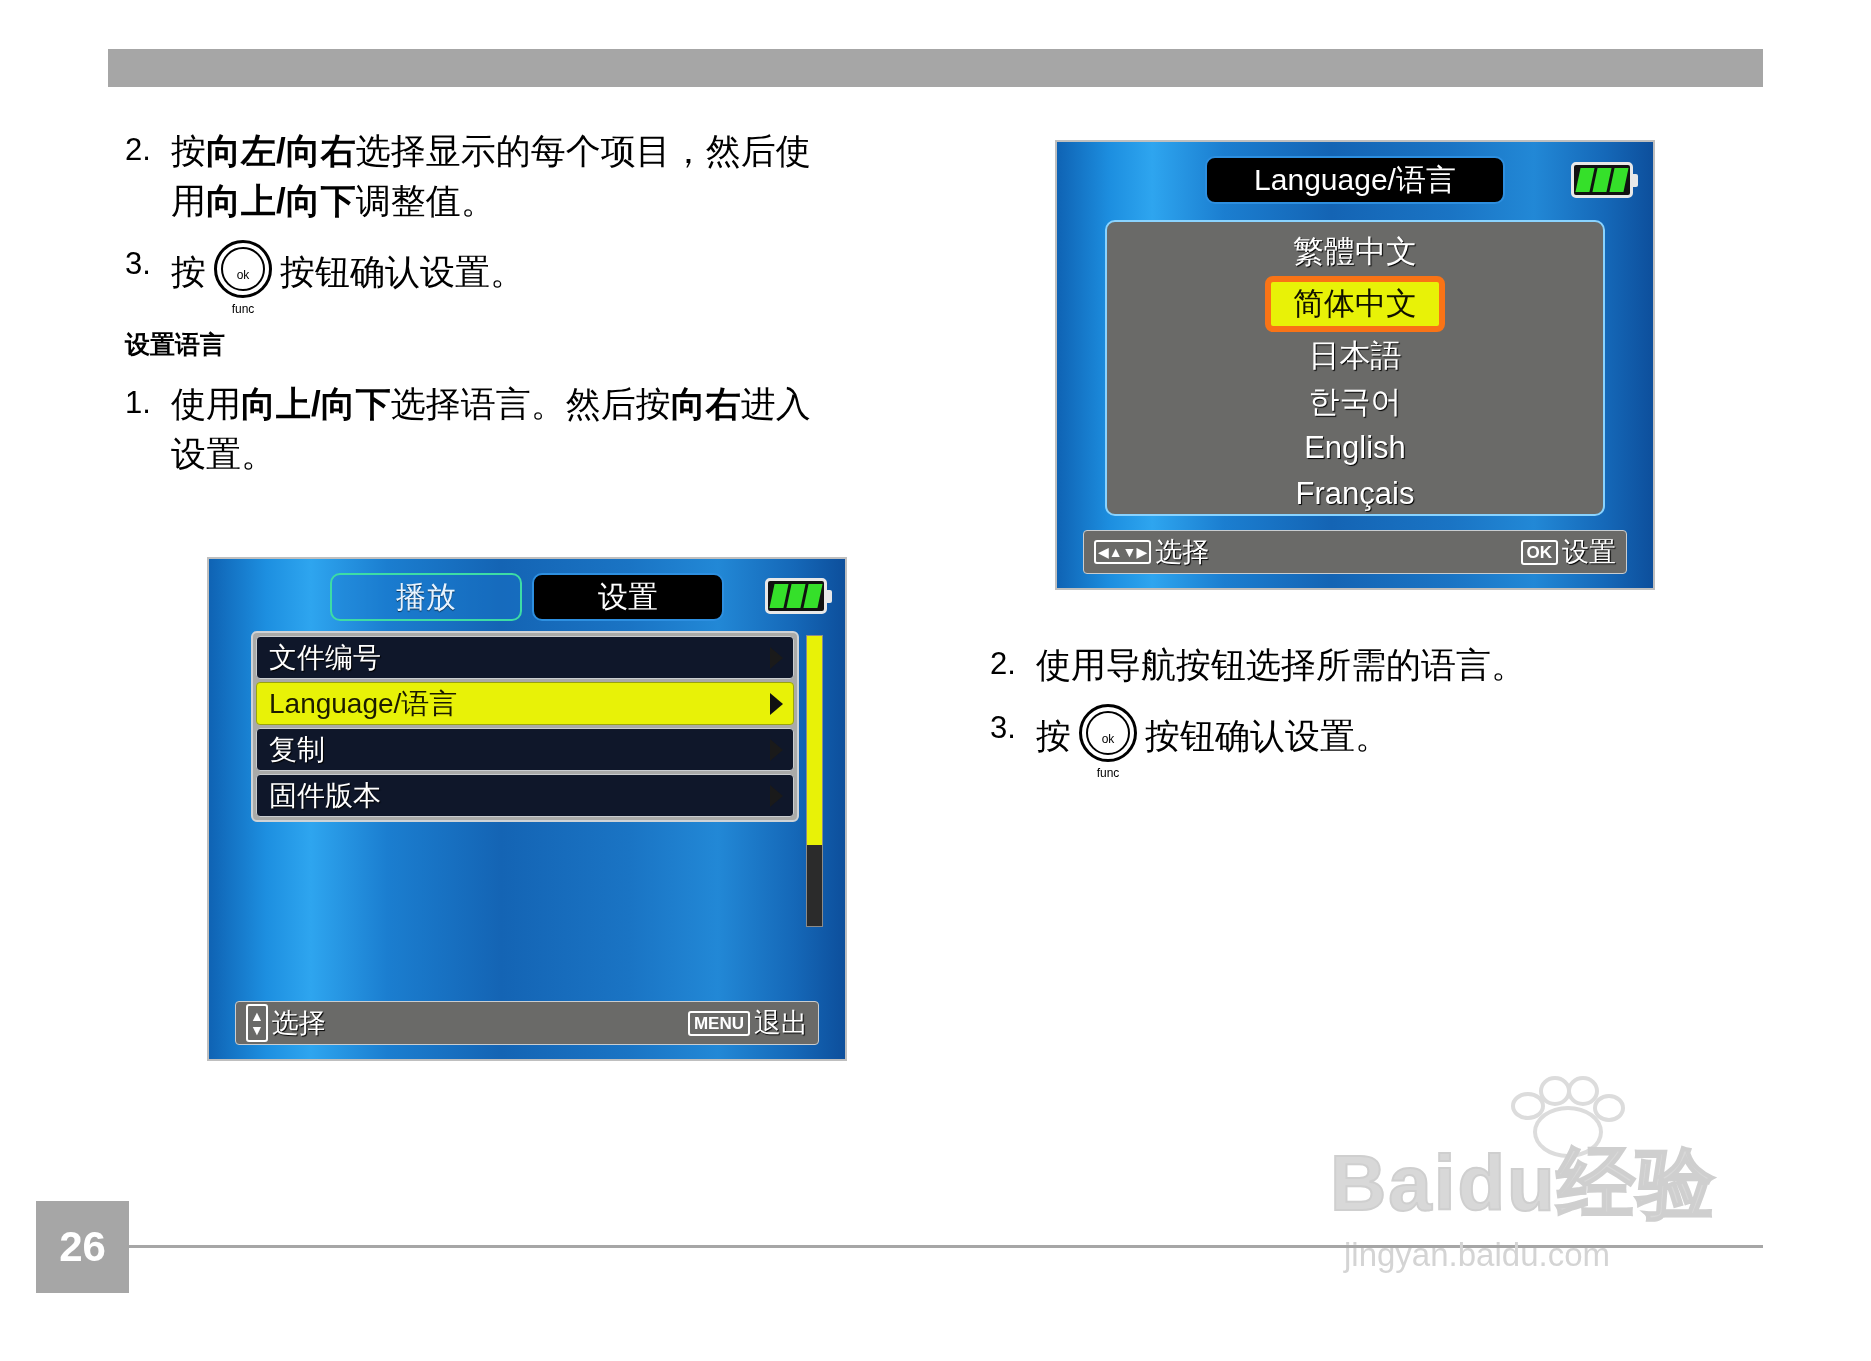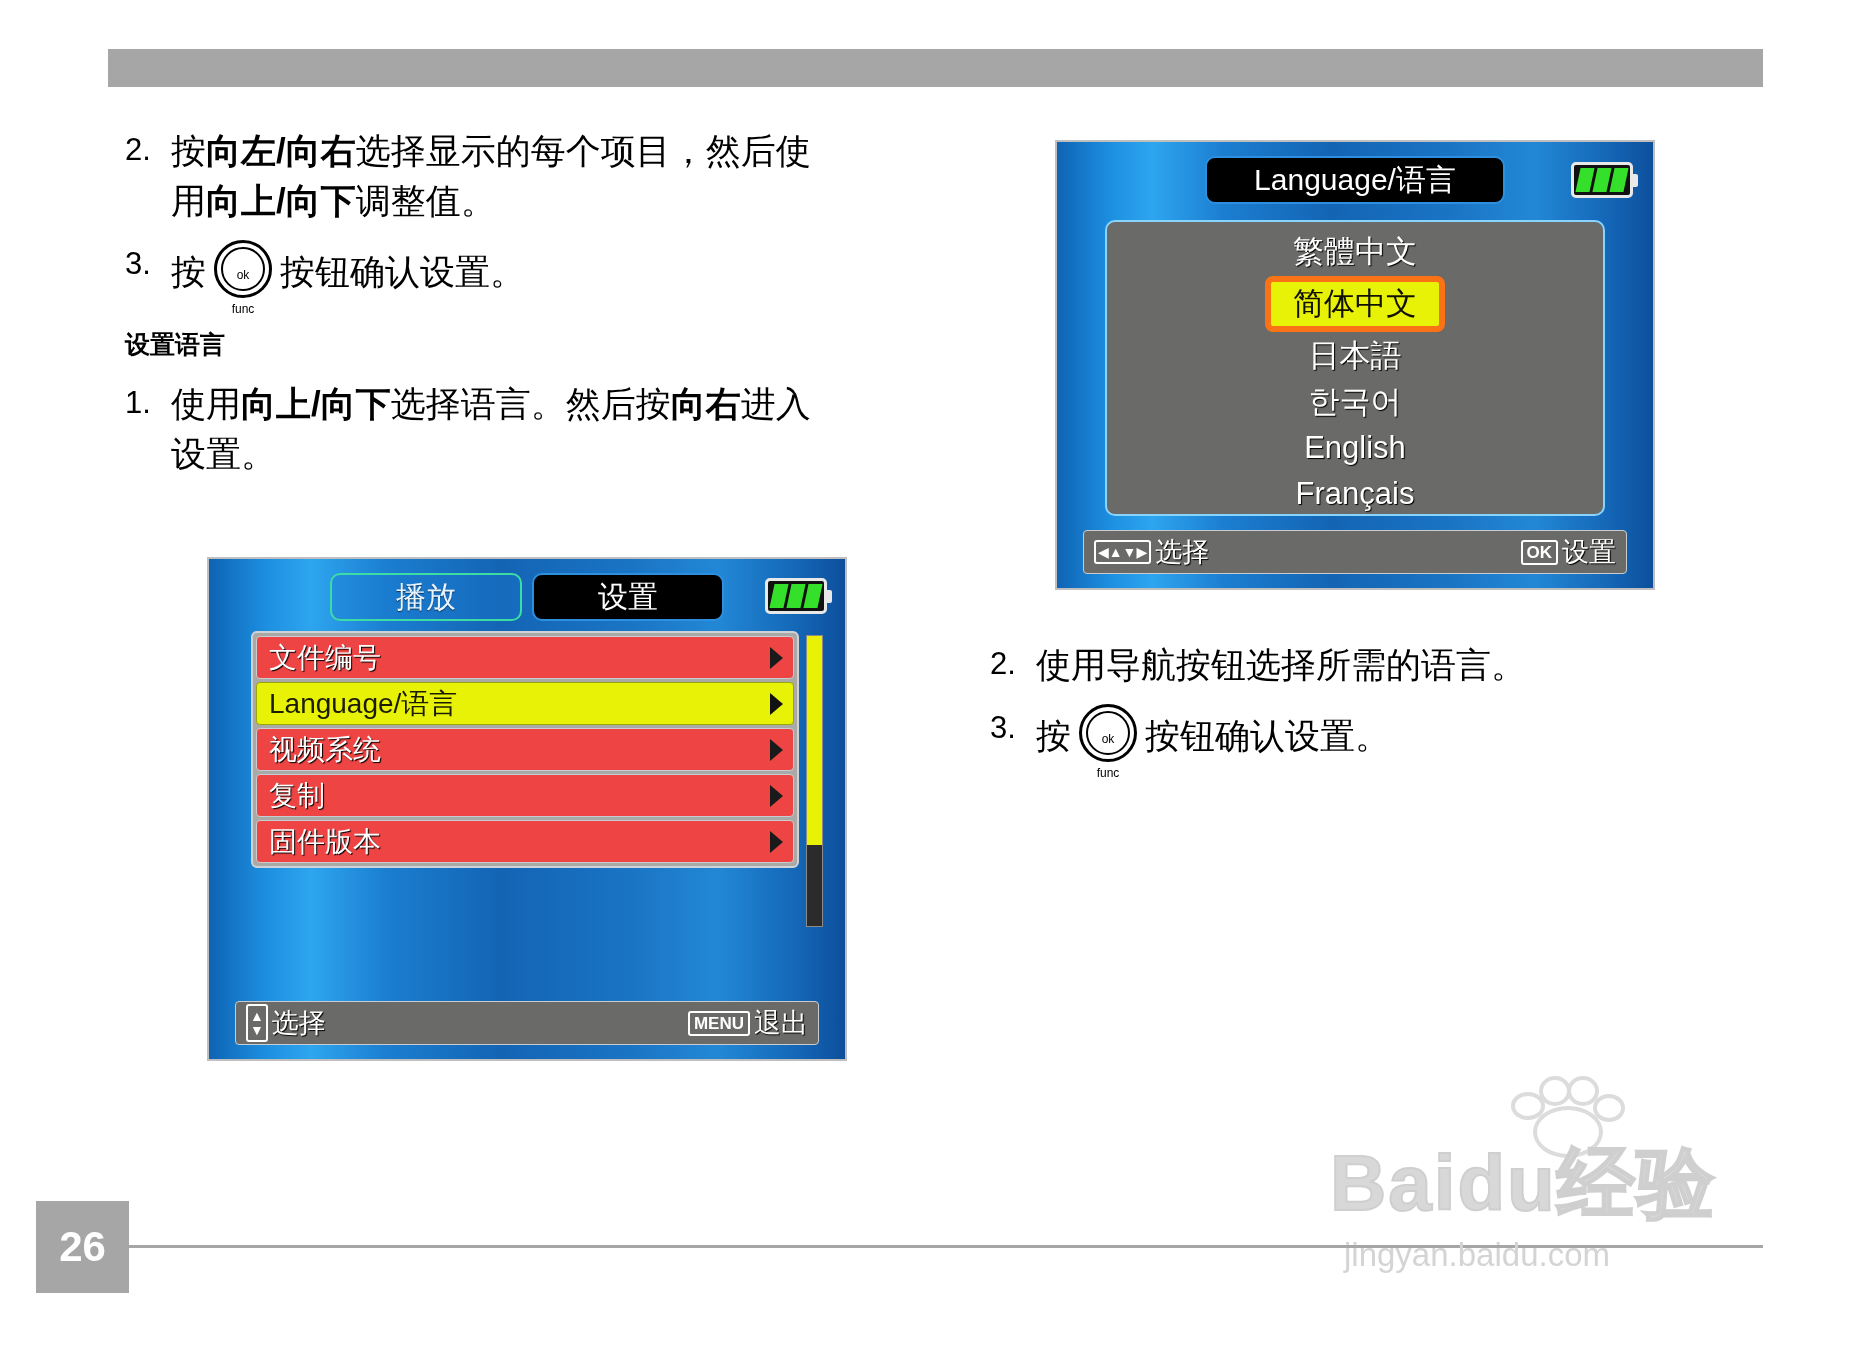--- a/index.html
+++ b/index.html
@@ -223,7 +223,7 @@
   .menu-row {
     position: relative;
     height: 43px;
-    background: #ef4444;
+    background: #0f172a;
     border: 1px solid #c9cdd0;
     border-radius: 4px;
     margin-bottom: 3px;

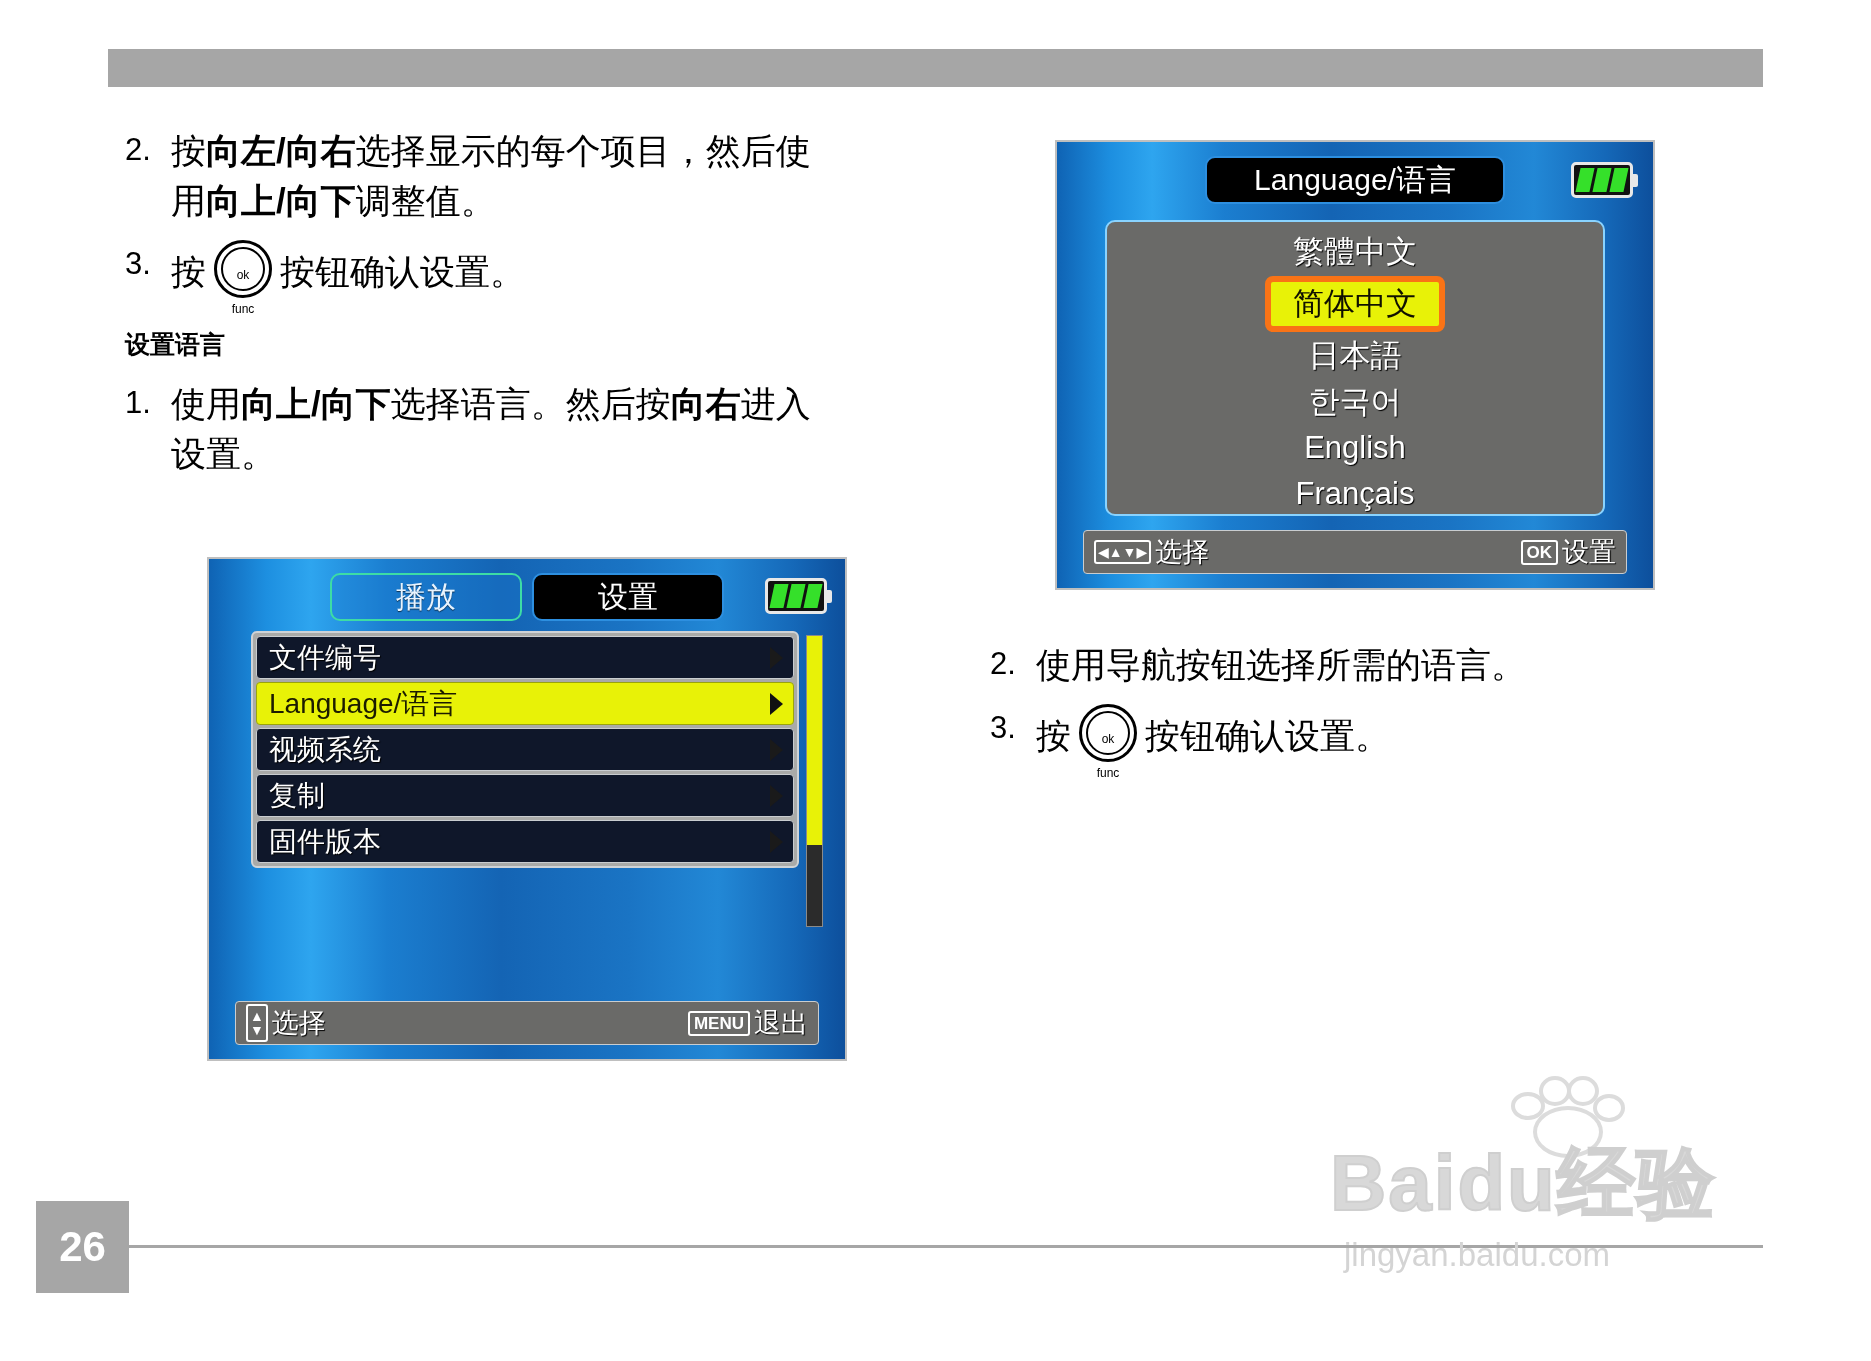--- a/index.html
+++ b/index.html
@@ -437,10 +437,6 @@
       <span class="arrow"></span>
     </div>
     <div class="menu-row">
-      <span>视频系统</span>
-      <span class="arrow"></span>
-    </div>
-    <div class="menu-row">
       <span>复制</span>
       <span class="arrow"></span>
     </div>

